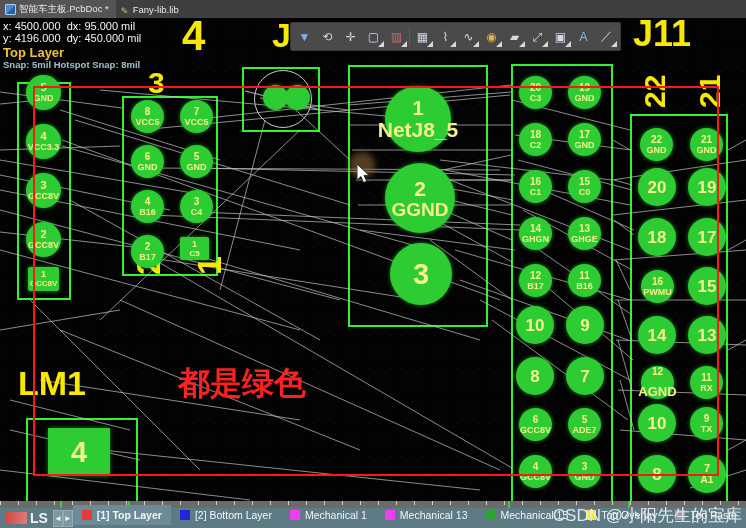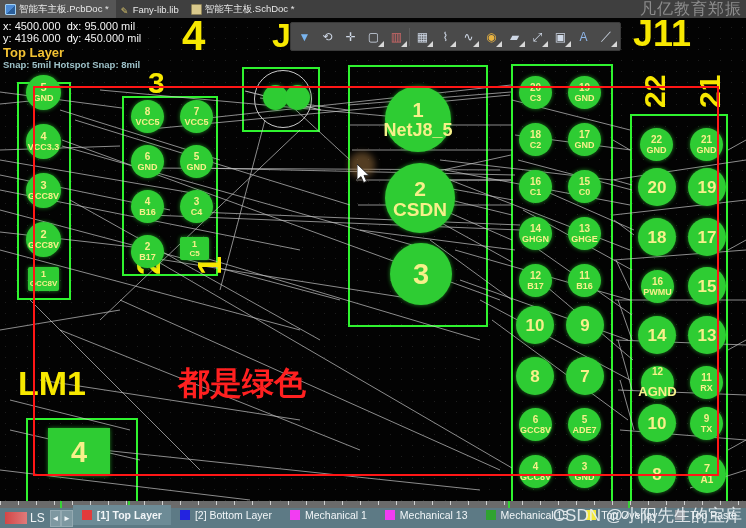--- a/index.html
+++ b/index.html
@@ -425,10 +425,6 @@
         <span class="tabico ico-lib"></span>
         <span>Fany-lib.lib</span>
       </div>
-      <div class="tab">
-        <span class="tabico ico-sch"></span>
-        <span>智能车主板.SchDoc *</span>
-      </div>
     </div>
   <div id="wmark-top">凡亿教育郑振</div>
 

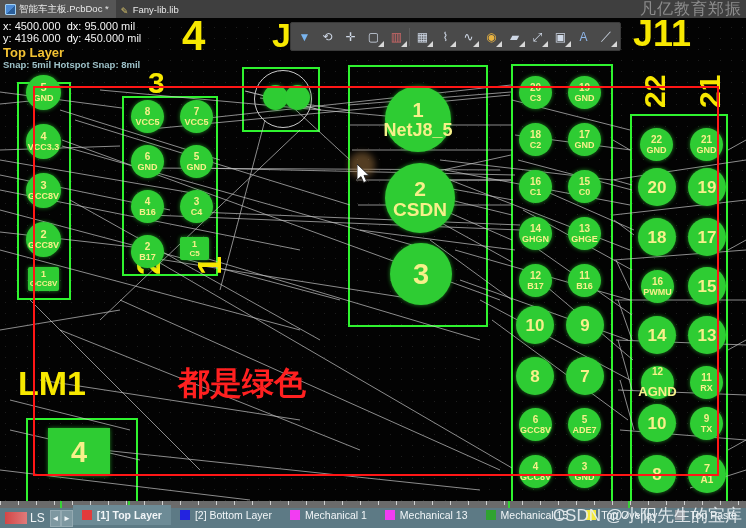--- a/index.html
+++ b/index.html
@@ -426,7 +426,6 @@
         <span>Fany-lib.lib</span>
       </div>
     </div>
-  <div id="wmark-top">凡亿教育郑振</div>
 
   <div id="hud">
     <div class="row mono">

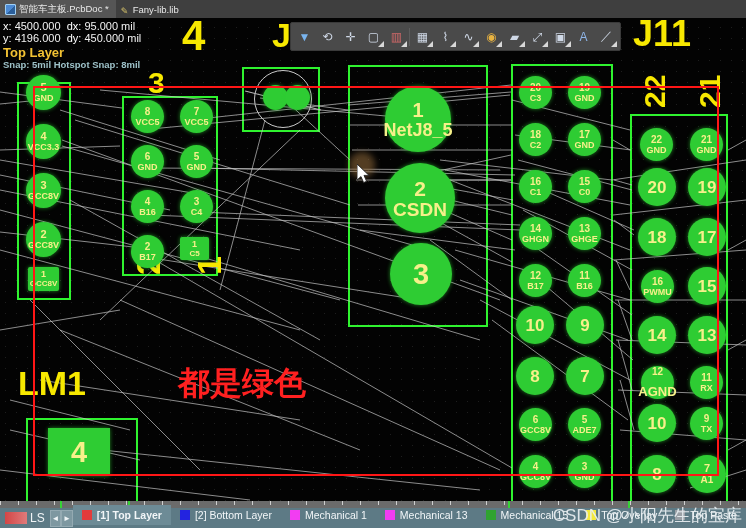--- a/index.html
+++ b/index.html
@@ -258,7 +258,7 @@
       <div class="pad" style="left: 285px; top: 85px; width: 25px; height: 25px; background: rgb(46, 204, 51);"></div>
       <div class="pad" style="left: 385px; top: 86px; width: 66px; height: 66px; background: rgb(46, 204, 51);">
         <span class="pn" style="font-size: 20px;">1</span>
-        <span class="nn" style="font-size: 18px; margin-top: 1px;">NetJ8_5</span>
+        <span class="nn" style="font-size: 21px; margin-top: 1px;">NetJ8_5</span>
       </div>
       <div class="pad" style="left: 385px; top: 163px; width: 70px; height: 70px; background: rgb(46, 204, 51);">
         <span class="pn" style="font-size: 21px;">2</span>

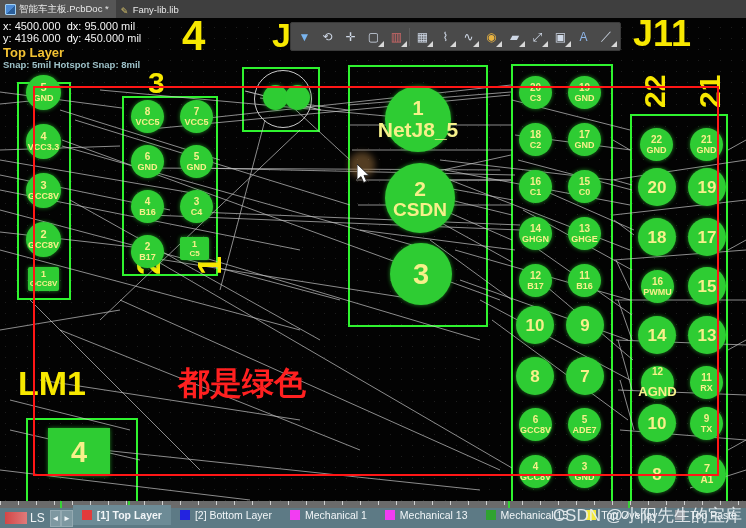--- a/index.html
+++ b/index.html
@@ -262,7 +262,7 @@
       </div>
       <div class="pad" style="left: 385px; top: 163px; width: 70px; height: 70px; background: rgb(46, 204, 51);">
         <span class="pn" style="font-size: 21px;">2</span>
-        <span class="nn" style="font-size: 19px; margin-top: 1px;">CSDN</span>
+        <span class="nn" style="font-size: 19px; margin-top: 1px;">GGND</span>
       </div>
       <div class="pad" style="left: 390px; top: 243px; width: 62px; height: 62px; background: rgb(46, 204, 51);">
         <span class="pn" style="font-size: 29px;">3</span>

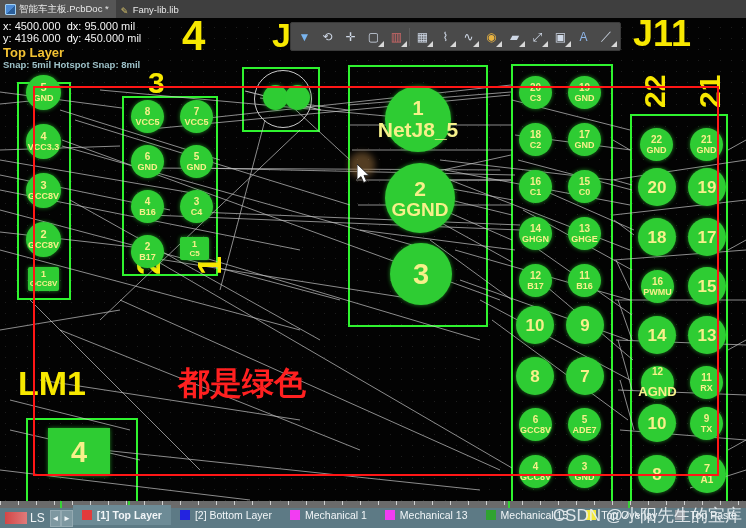--- a/index.html
+++ b/index.html
@@ -81,7 +81,7 @@
     background:#5d7a85;display:flex;align-items:center;z-index:42;}
   #statusbar .ls{display:flex;align-items:center;gap:3px;padding:0 5px;height:20px;}
   .lsswatch{width:22px;height:12px;background:linear-gradient(90deg,#d34646,#e07b7b);}
-  .lstext{font-size:12px;color:#f0f4f6;font-weight:normal;}
+  .lstext{font-size:14px;color:#f0f4f6;font-weight:bold;}
   .arrbtn{width:14px;height:15px;background:#7e98a1;border:1px solid #94aab2;
     display:flex;align-items:center;justify-content:center;color:#eef4f6;font-size:8px;}
   .layertab{display:flex;align-items:center;gap:5px;padding:0 9px;height:20px;

